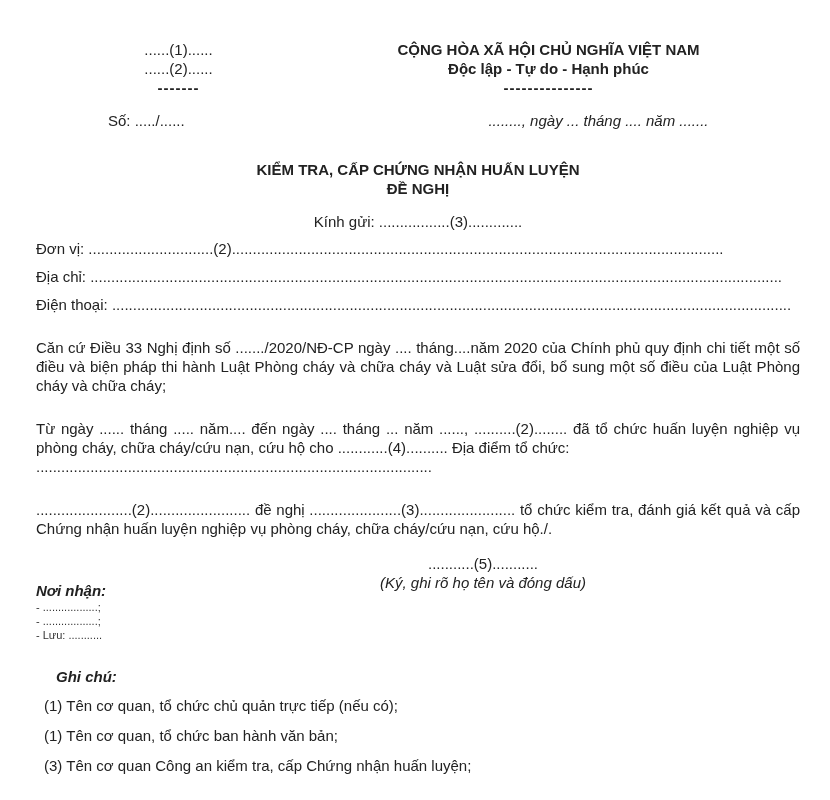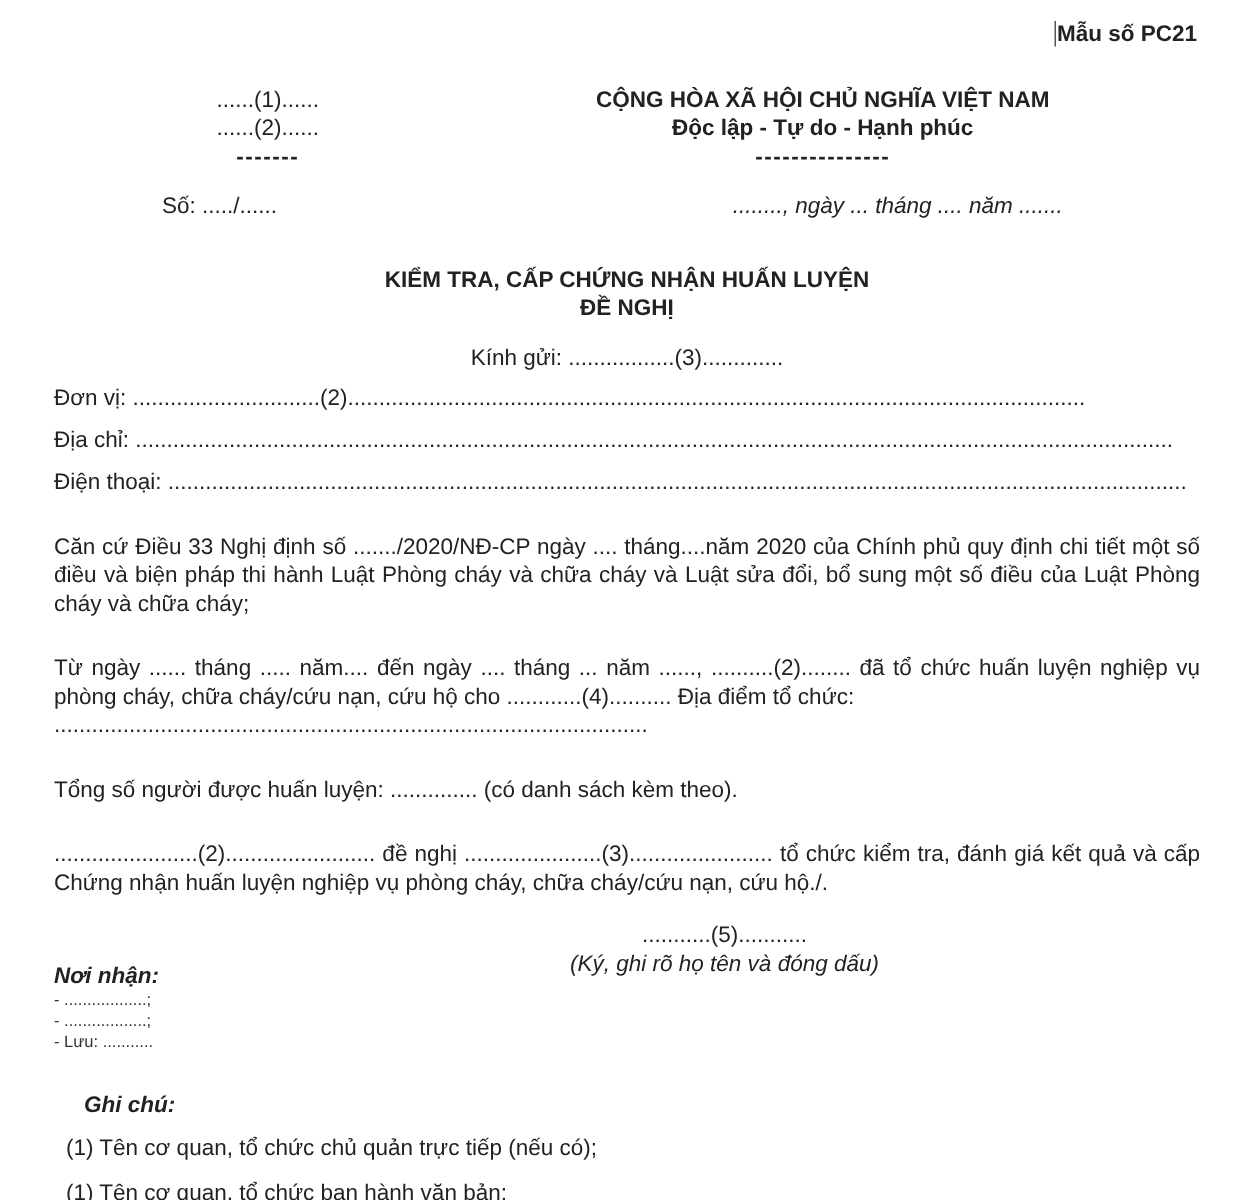--- a/index.html
+++ b/index.html
@@ -76,9 +76,6 @@
 
 <div class="page">
 
-  <div class="form-code-row">
-    <span class="cursor"></span><span>Mẫu số PC21</span>
-  </div>
 
   <div class="header">
     <div class="header-left">

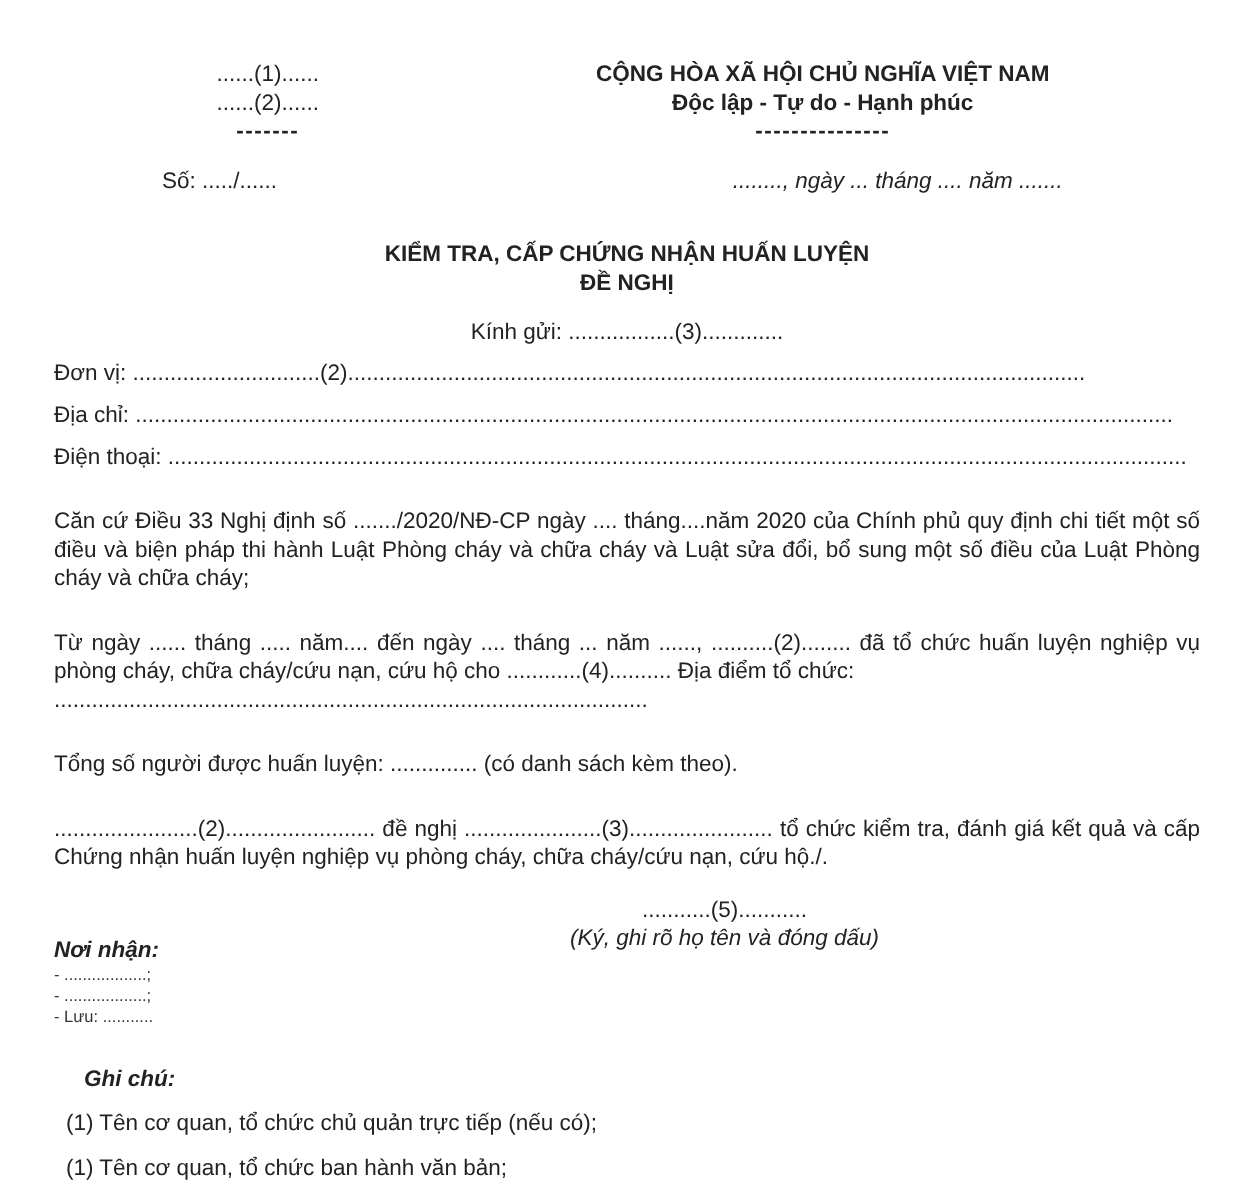--- a/index.html
+++ b/index.html
@@ -108,7 +108,6 @@
   <div class="para">Từ ngày ...... tháng ..... năm.... đến ngày .... tháng ... năm ......, ..........(2)........ đã tổ chức huấn luyện nghiệp vụ phòng cháy, chữa cháy/cứu nạn, cứu hộ cho ............(4).......... Địa điểm tổ chức:</div>
   <div class="dots-line">...............................................................................................</div>
 
-  <div class="para">Tổng số người được huấn luyện: .............. (có danh sách kèm theo).</div>
 
   <div class="para">.......................(2)........................ đề nghị ......................(3)....................... tổ chức kiểm tra, đánh giá kết quả và cấp Chứng nhận huấn luyện nghiệp vụ phòng cháy, chữa cháy/cứu nạn, cứu hộ./.</div>
 

